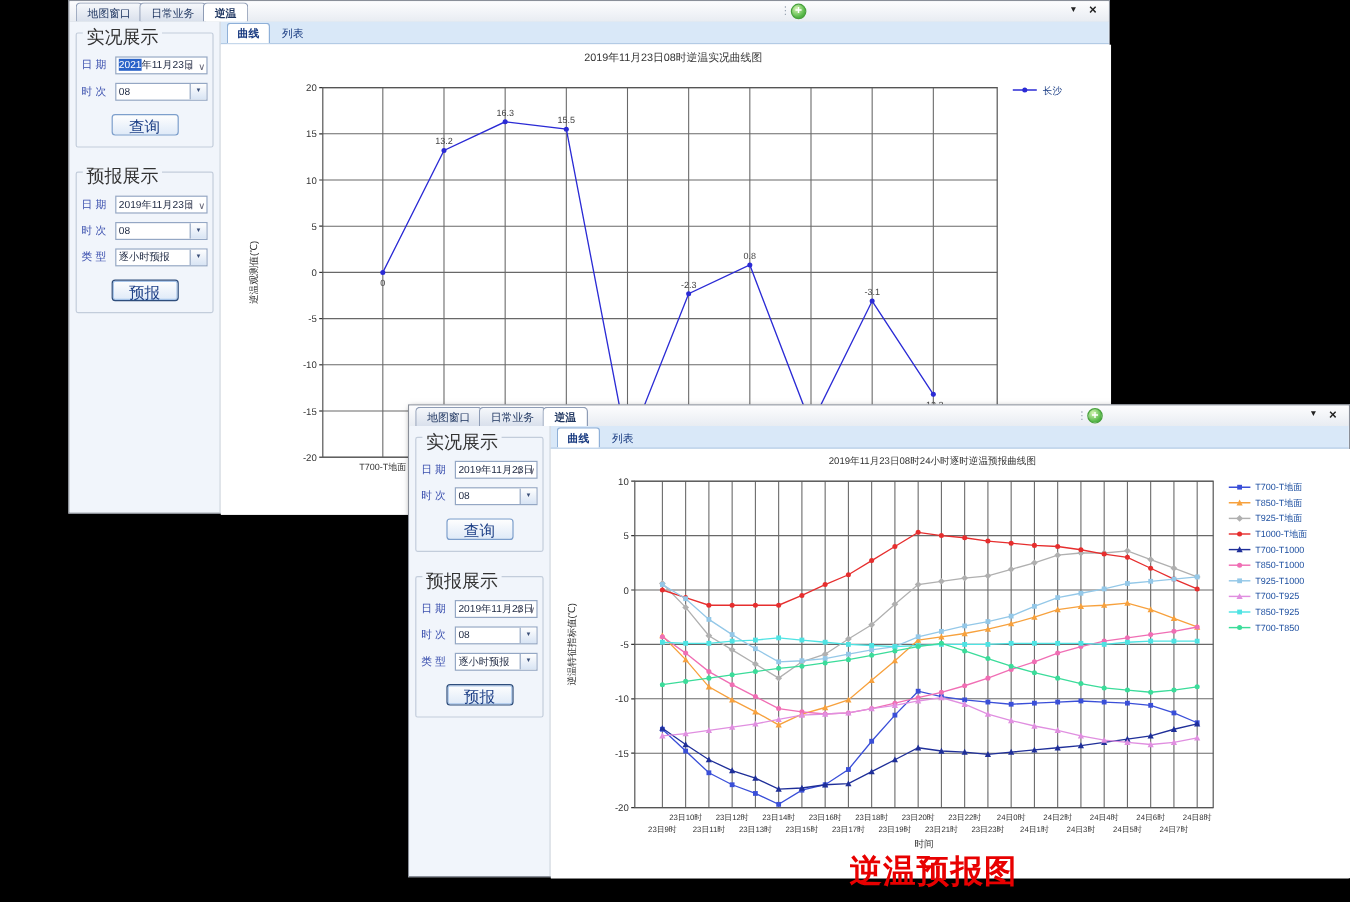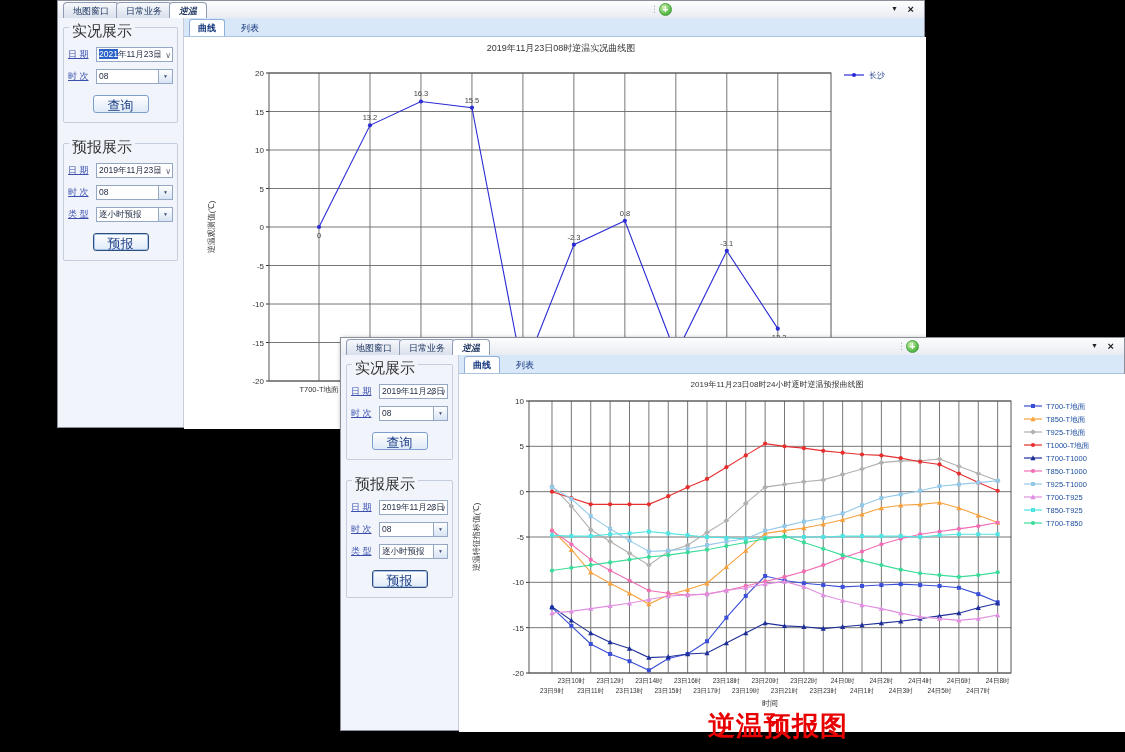--- a/index.html
+++ b/index.html
@@ -15,7 +15,7 @@
   .tabs{position:absolute;left:5px;top:1px;display:flex;height:16px;}
   .wtab{padding:2px 9px 0;font-size:9px;color:#1e3560;background:linear-gradient(#f6f8fb,#d9e0ec);
         border:1px solid #8e9cb5;border-bottom:none;margin-right:-3px;border-radius:4px 4px 0 0;white-space:nowrap;cursor:default;}
-  .wtab.active{background:#fff;z-index:2;font-weight:bold;font-style:italic;}
+  .wtab.active{background:#fff;z-index:2;font-weight:bold;}
   .drag{position:absolute;top:2px;color:#9aa4b2;font-size:9px;line-height:12px;}
   .addbtn{position:absolute;top:2px;width:13px;height:13px;border-radius:50%;
           background:radial-gradient(circle at 35% 30%,#d6f5b4,#58b94a 65%,#3f9a36);

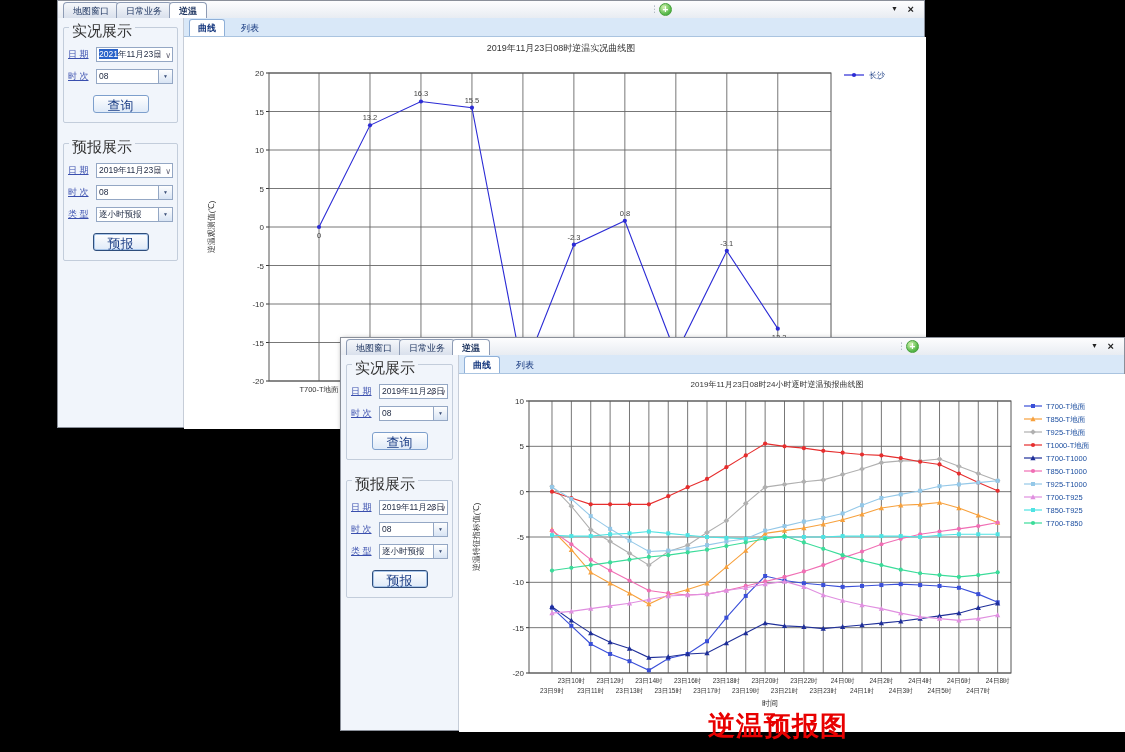--- a/index.html
+++ b/index.html
@@ -51,7 +51,7 @@
 
   
   .main{flex:1;display:flex;flex-direction:column;background:#fff;min-width:0;}
-  .viewtabs{height:18px;flex:none;background:#d9e8f8;border-bottom:1px solid #aac4e0;display:flex;align-items:flex-end;padding-left:5px;gap:8px;}
+  .viewtabs{height:18px;flex:none;background:#d9e8f8;border-bottom:1px solid #aac4e0;display:flex;align-items:flex-end;padding-left:5px;gap:2px;}
   .vtab{font-size:9px;color:#16387f;padding:2px 8px 1px;border-radius:3px 3px 0 0;cursor:pointer;}
   .vtab.active{background:#fff;border:1px solid #8fb0d8;border-bottom:none;font-weight:bold;}
   .chartwrap{flex:1;background:#fff;}

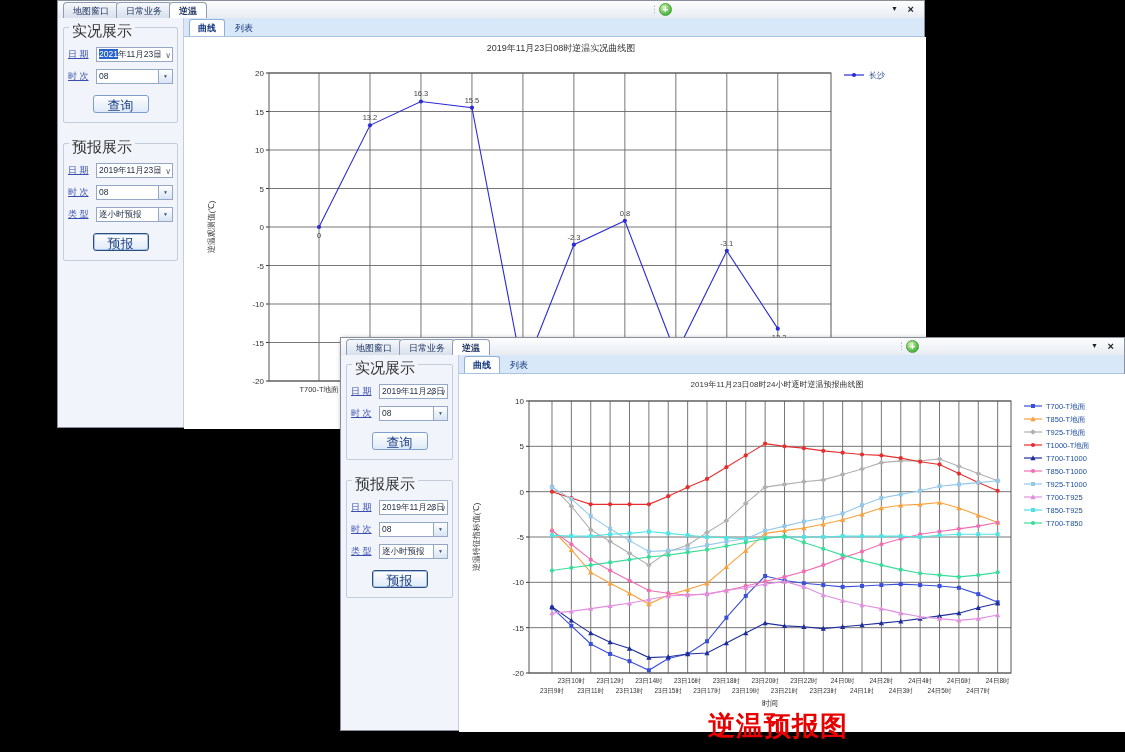--- a/index.html
+++ b/index.html
@@ -35,7 +35,7 @@
   .groupbox{position:relative;border:1px solid #c3cddb;border-radius:2px;padding:12px 4px 6px;margin-bottom:20px;}
   .gtitle{position:absolute;top:-6px;left:5px;background:#f1f5fb;padding:0 3px;font-size:15px;color:#333;white-space:nowrap;}
   .row{display:flex;align-items:center;margin:7px 0;}
-  .flabel{width:28px;flex:none;font-size:9px;color:#3a4fae;white-space:pre;text-decoration:underline;}
+  .flabel{width:28px;flex:none;font-size:9px;color:#3a4fae;white-space:pre;}
   .field{flex:1;position:relative;height:15px;background:#fff;border:1px solid #94a7c4;
          font-size:8.5px;color:#1c2740;line-height:13px;padding:0 2px;box-sizing:border-box;
          overflow:hidden;white-space:nowrap;cursor:text;}

